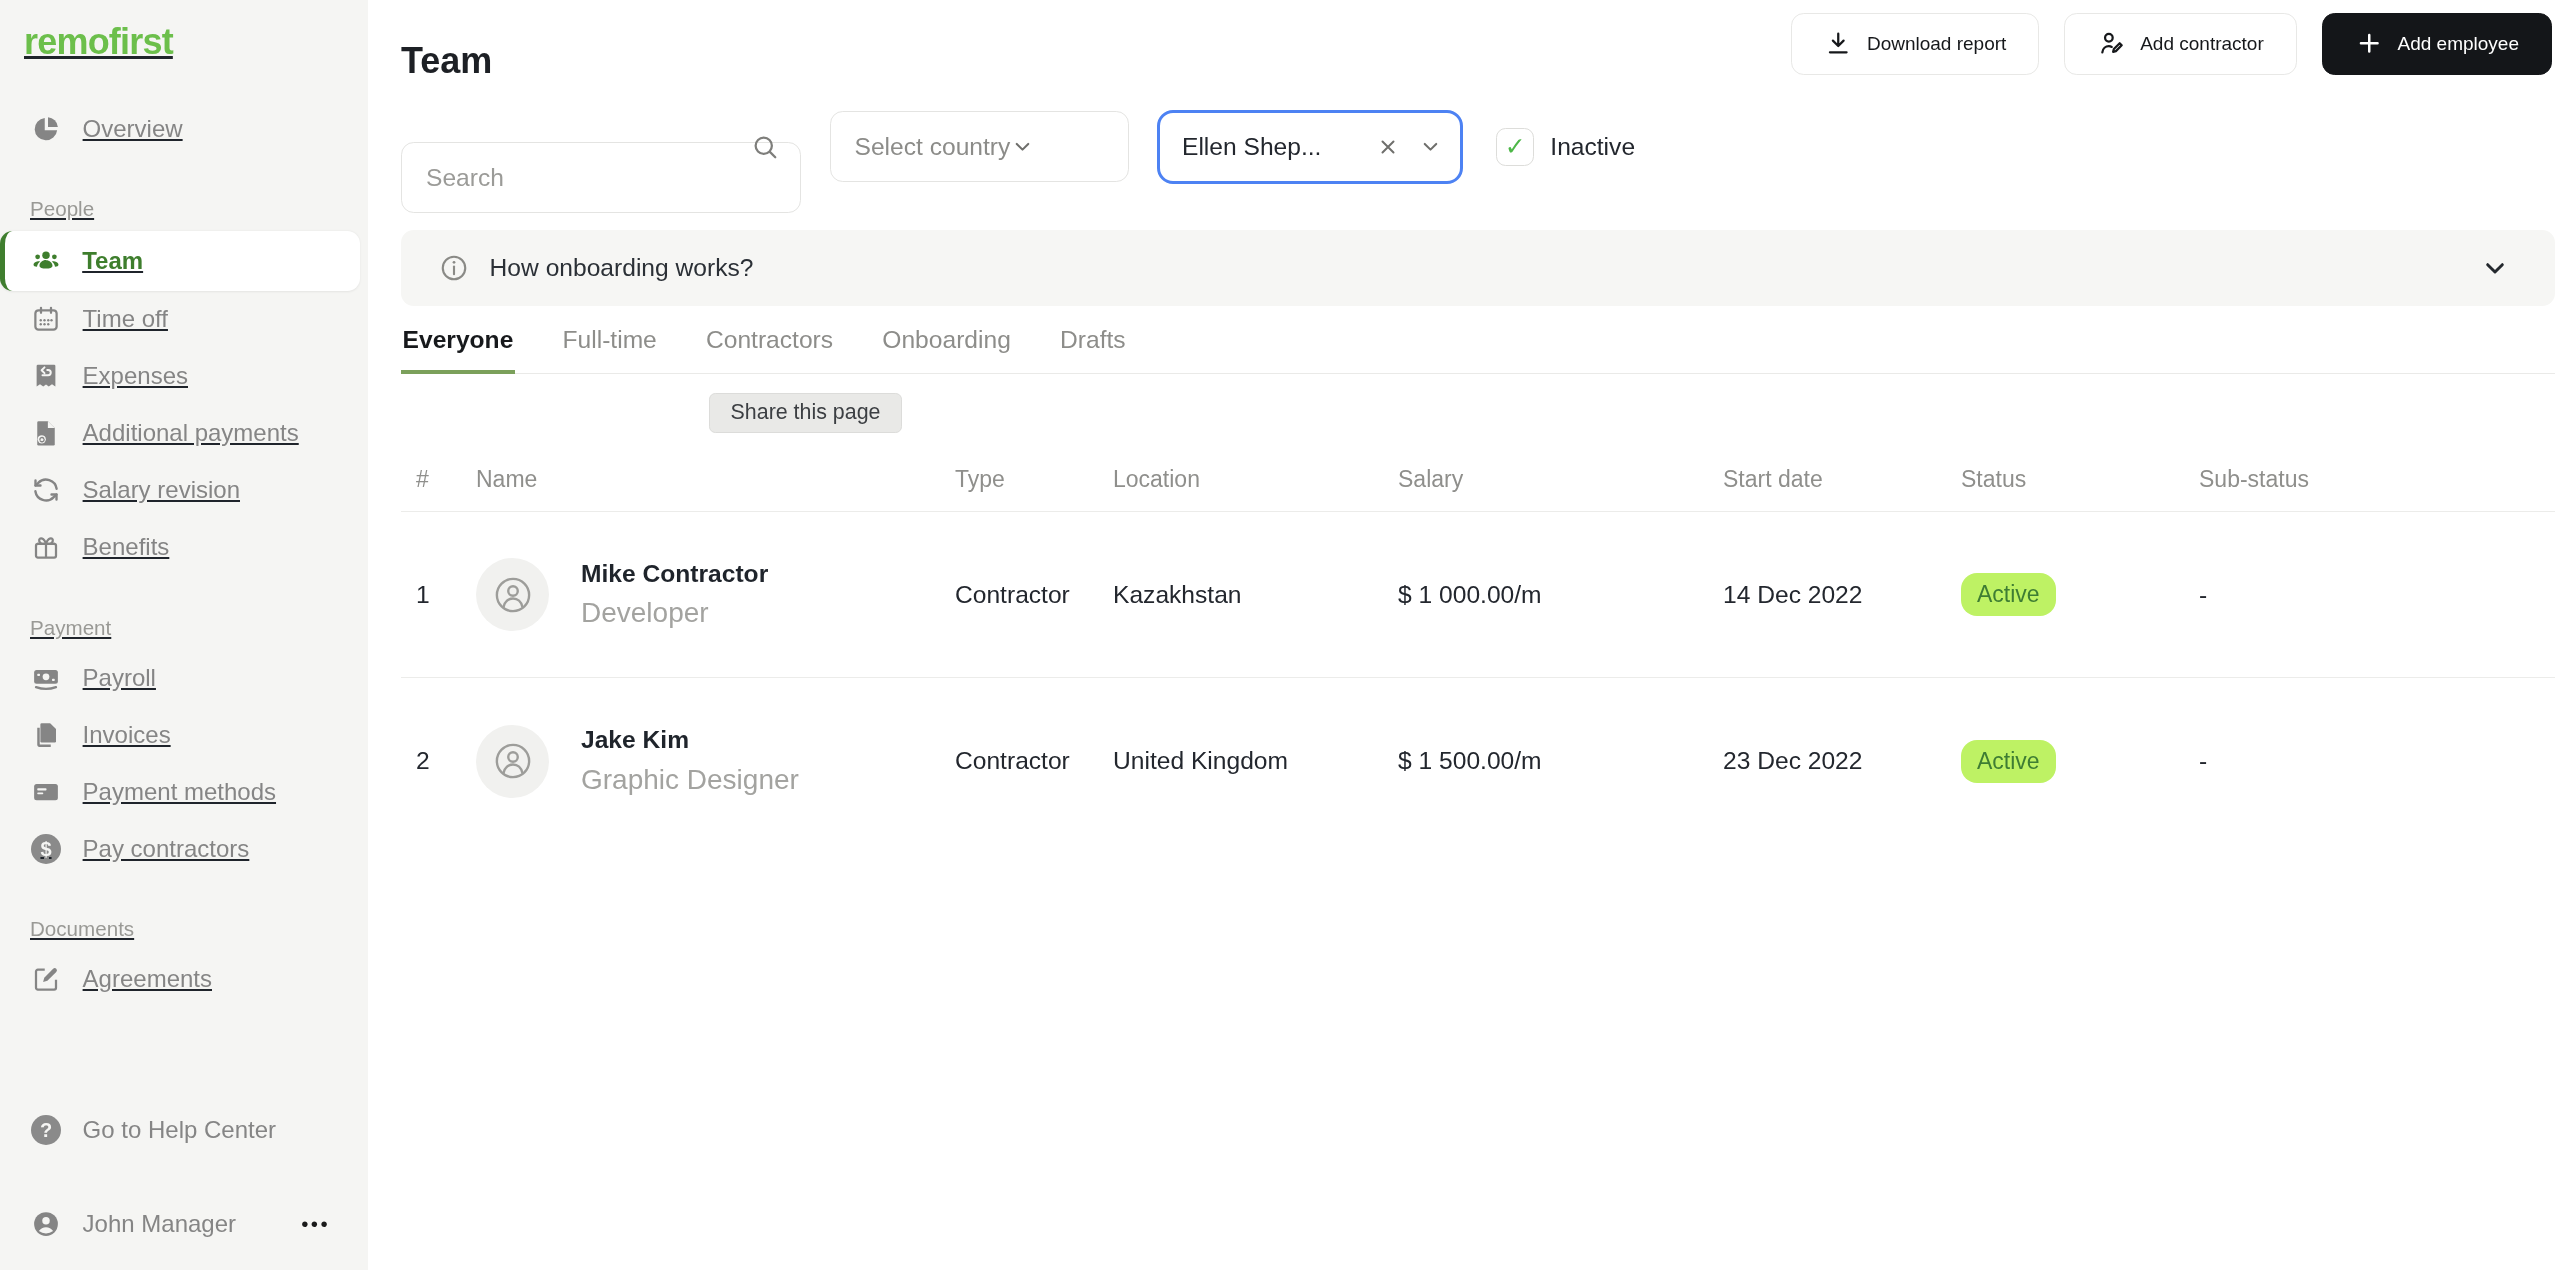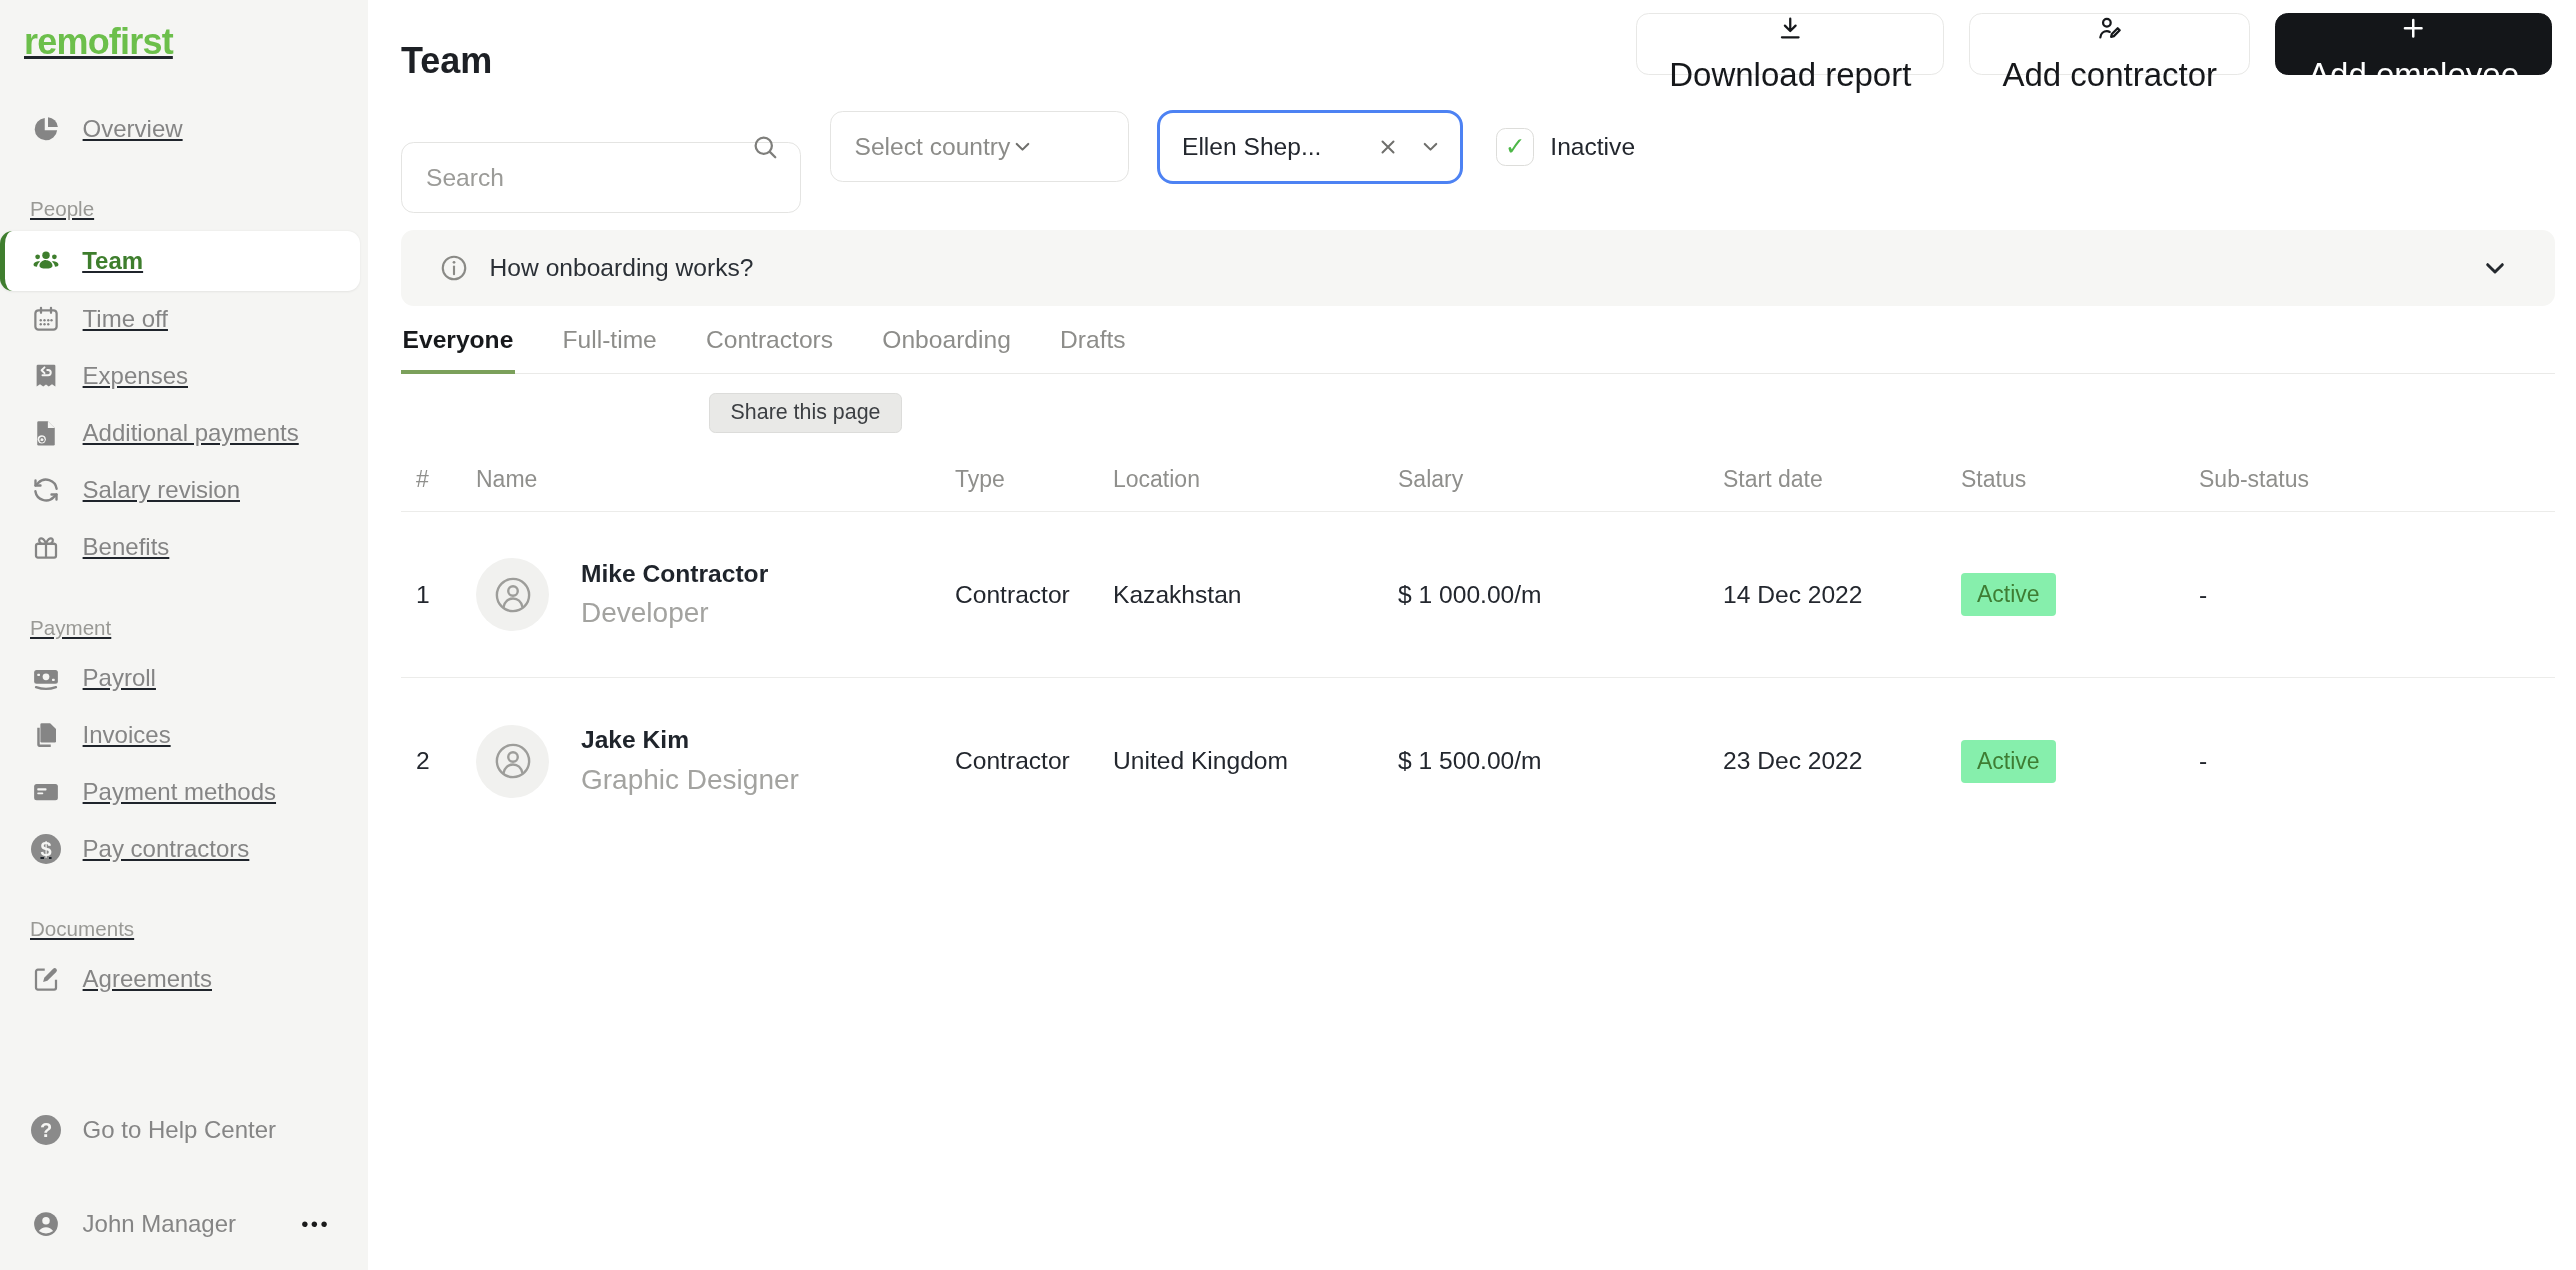--- a/index.html
+++ b/index.html
@@ -73,9 +73,8 @@
     display: flex; align-items: center; gap: 14.3px;
     height: 62px; padding: 0 32px;
     border-radius: 12.7px; border: 1.6px solid #e8e8e6; background: #ffffff;
-    font-size: 33px; font-weight: 500; color: #16181b; cursor: pointer;
+    font-size: 19px; font-weight: 500; color: #16181b; cursor: pointer;
     font-family: inherit;
-    flex-direction: column;
   }
   .btn svg { width: 28.5px; height: 28.5px; }
   .btn.dark { background: #141619; border-color: #141619; color: #ffffff; }

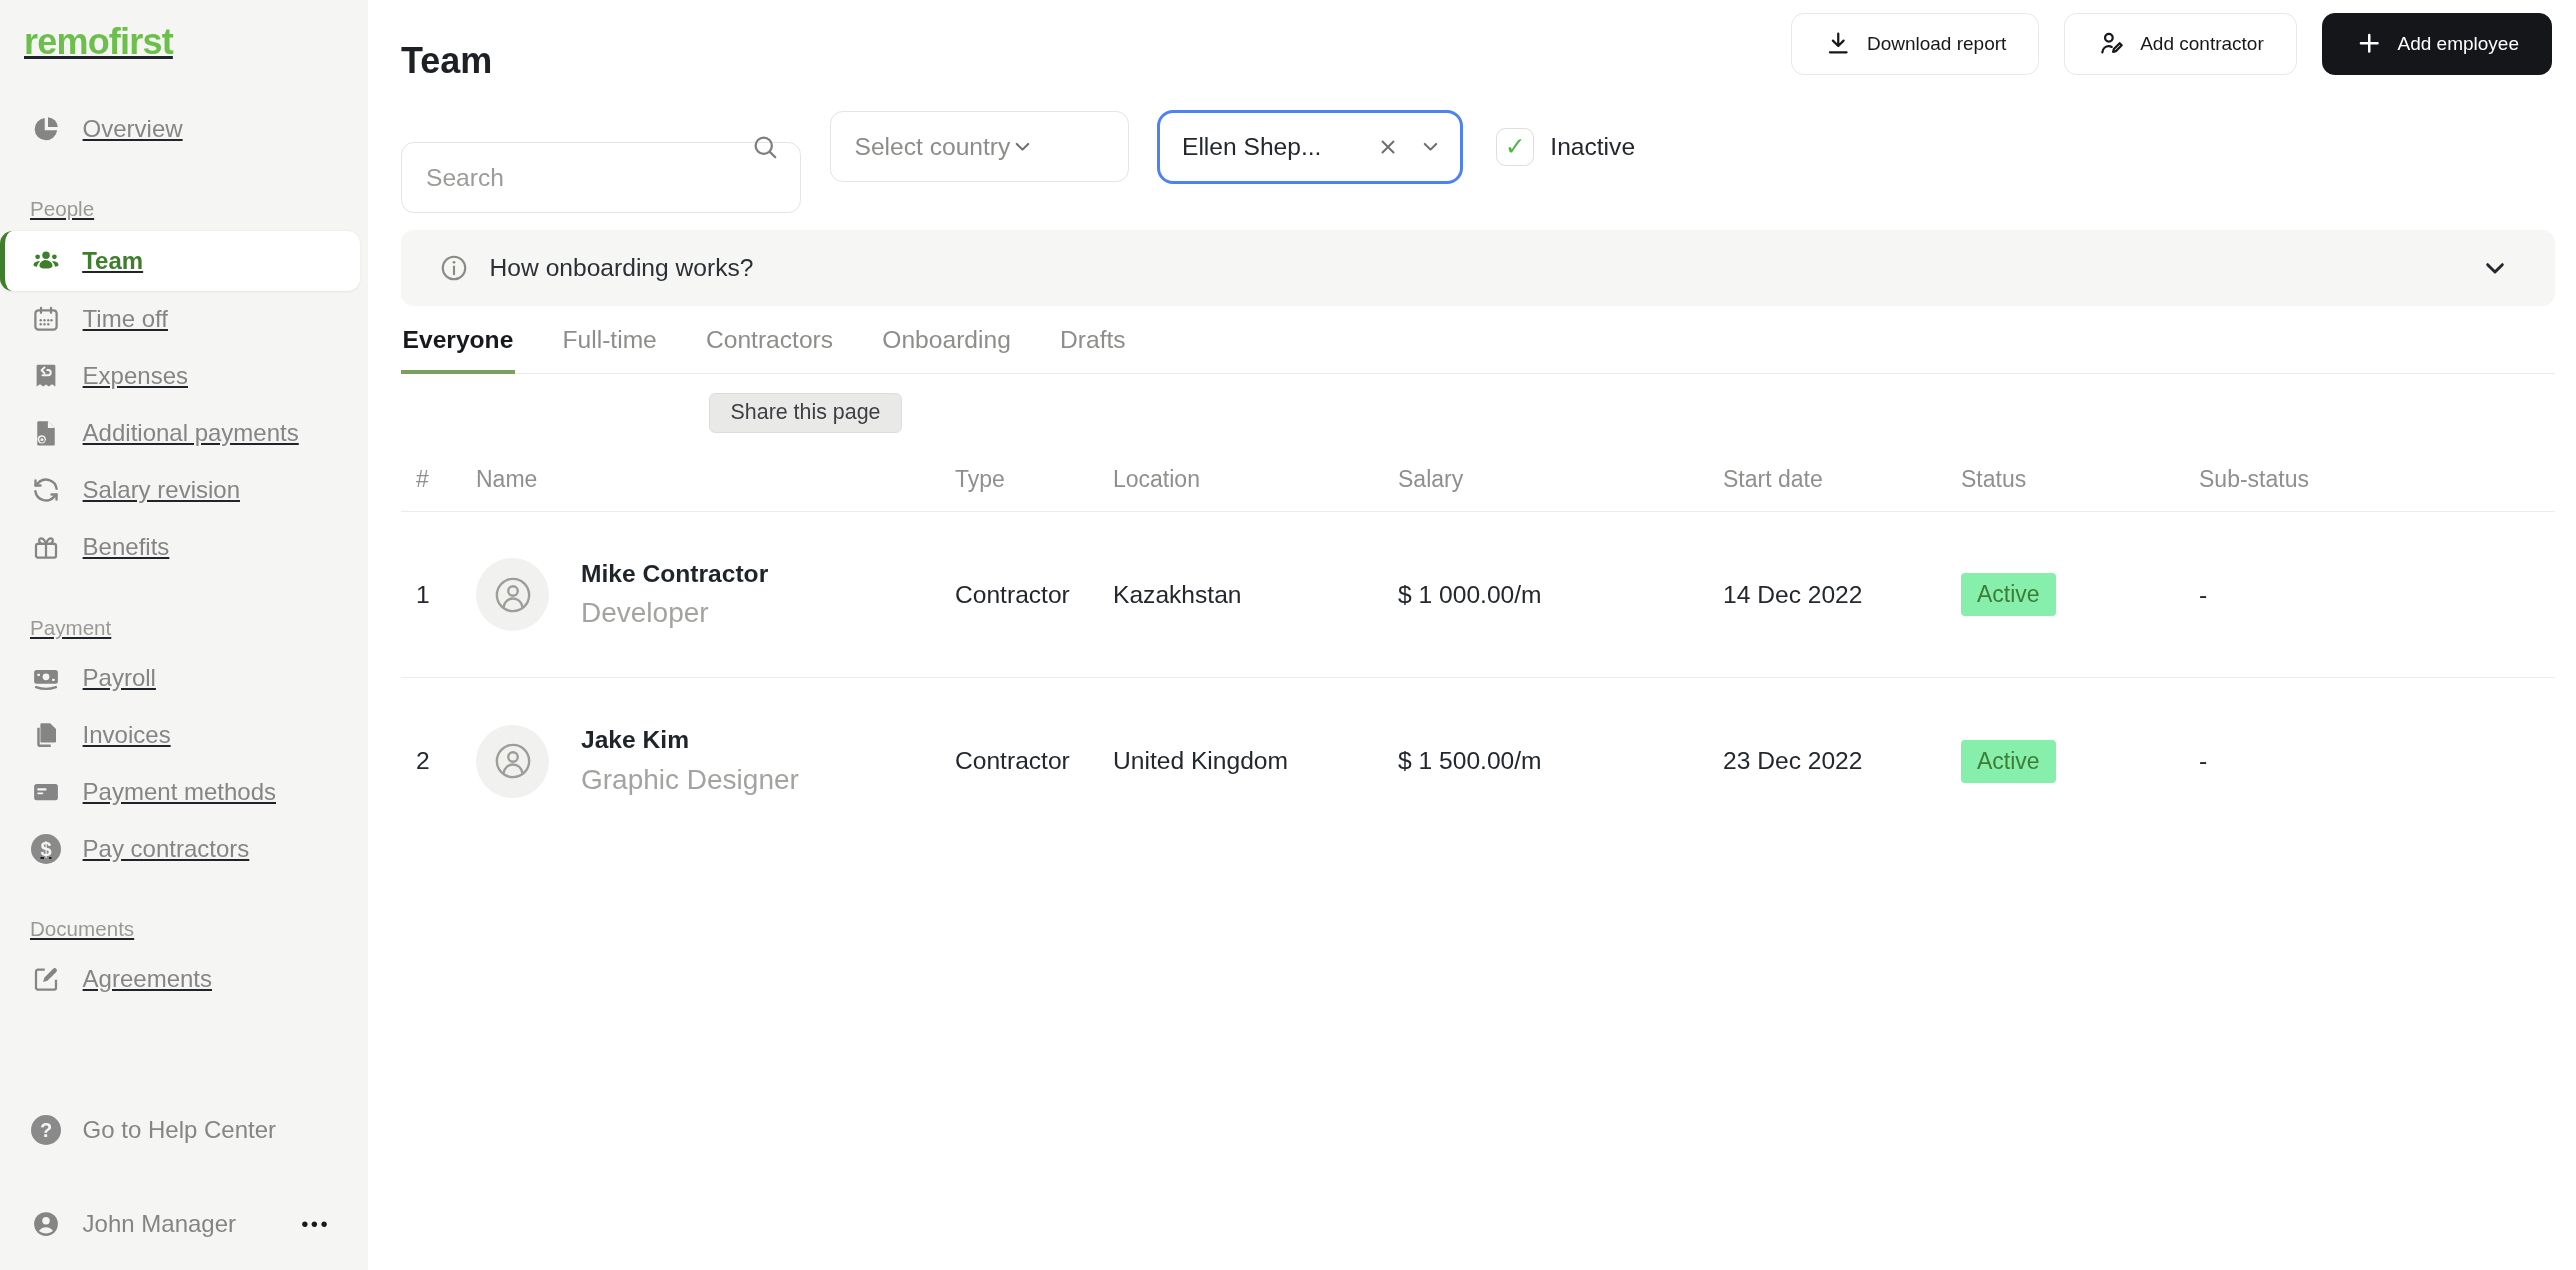--- a/index.html
+++ b/index.html
@@ -185,8 +185,8 @@
   .name-lines .nm { font-weight: 700; color: #1f242b; font-size: 24.6px; margin-bottom: 9.5px; }
   .name-lines .rl { color: #a3a3a0; font-size: 28px; }
   .status-badge {
-    display: inline-block; padding: 8px 16px; border-radius: 4px;
-    background: #86efac; color: #3e7d33; font-size: 23px;
+    display: inline-block; padding: 8px 16px; border-radius: 16px;
+    background: #bef264; color: #3e7d33; font-size: 23px;
   }
 </style>
 </head>

